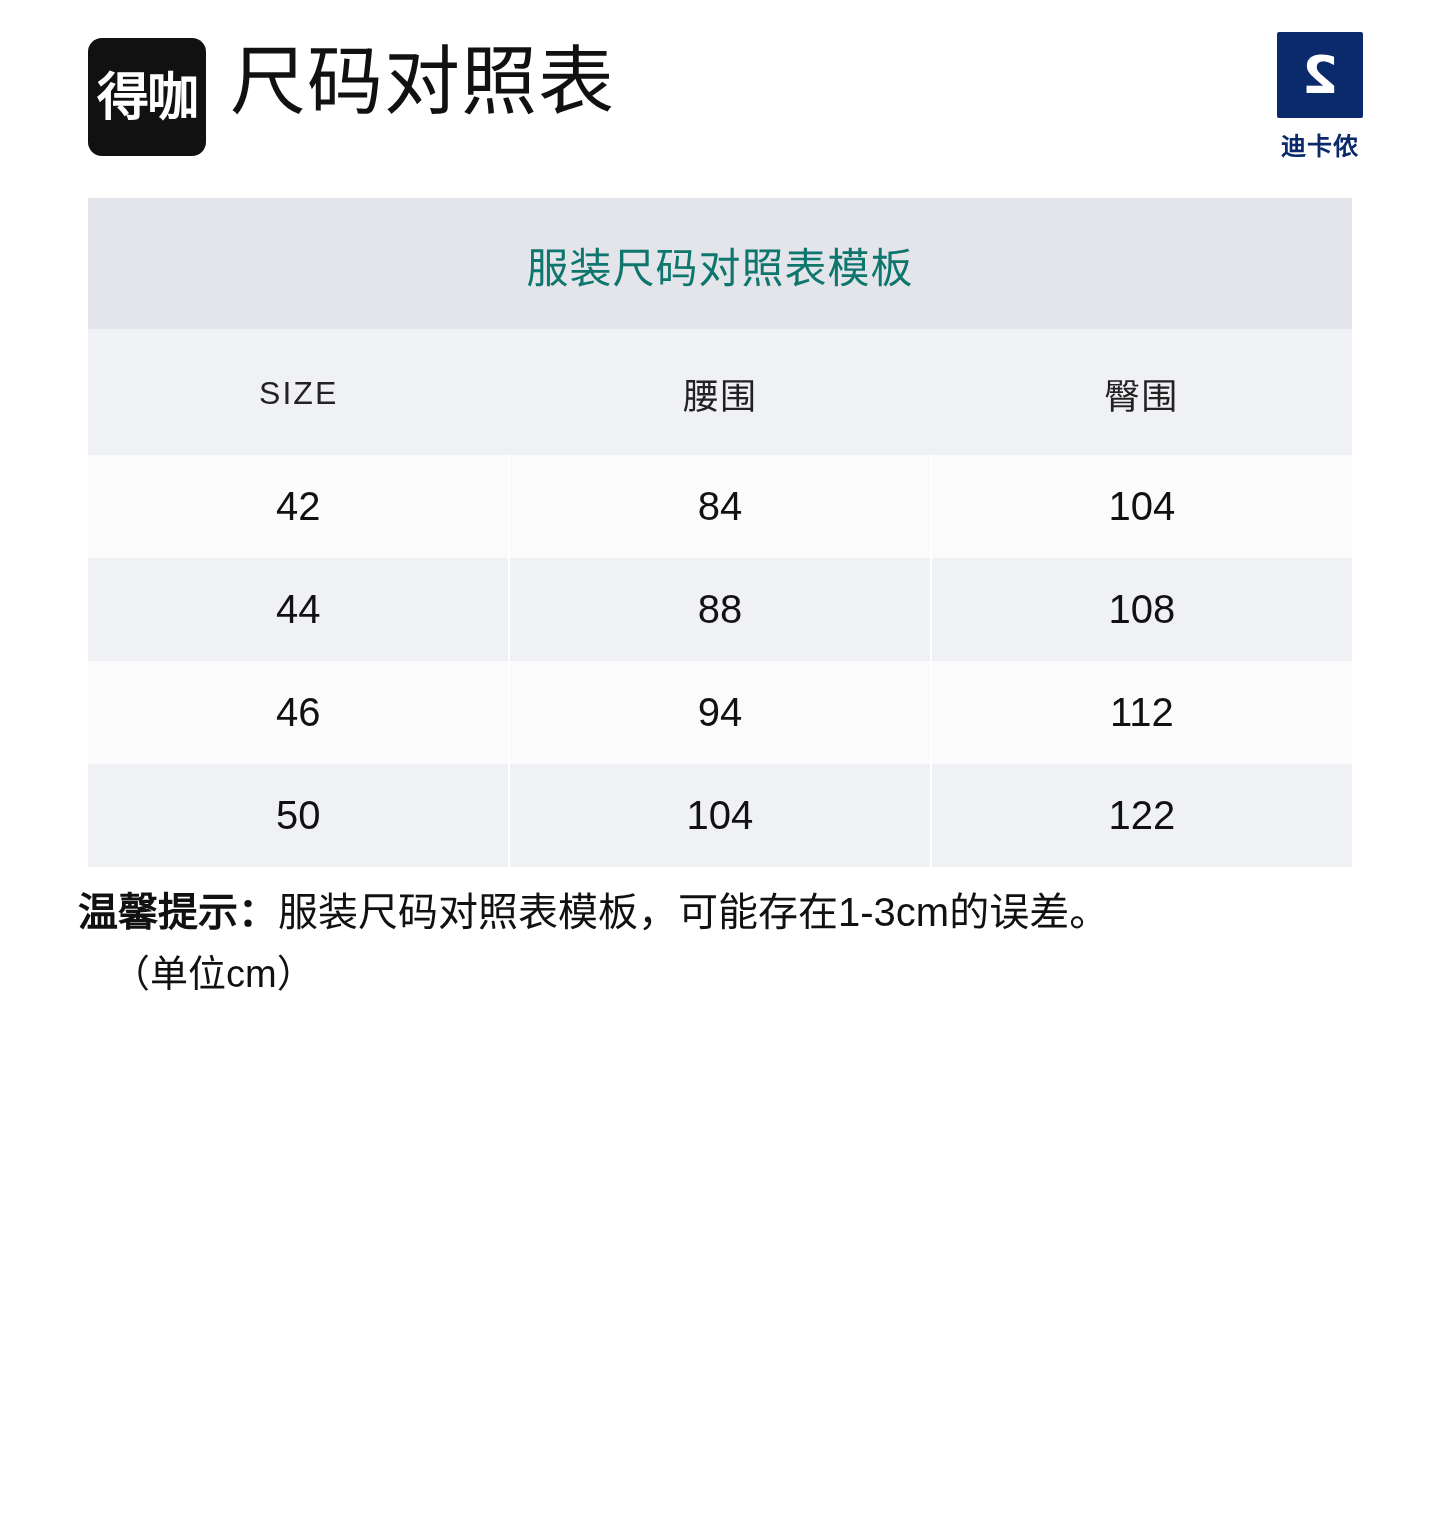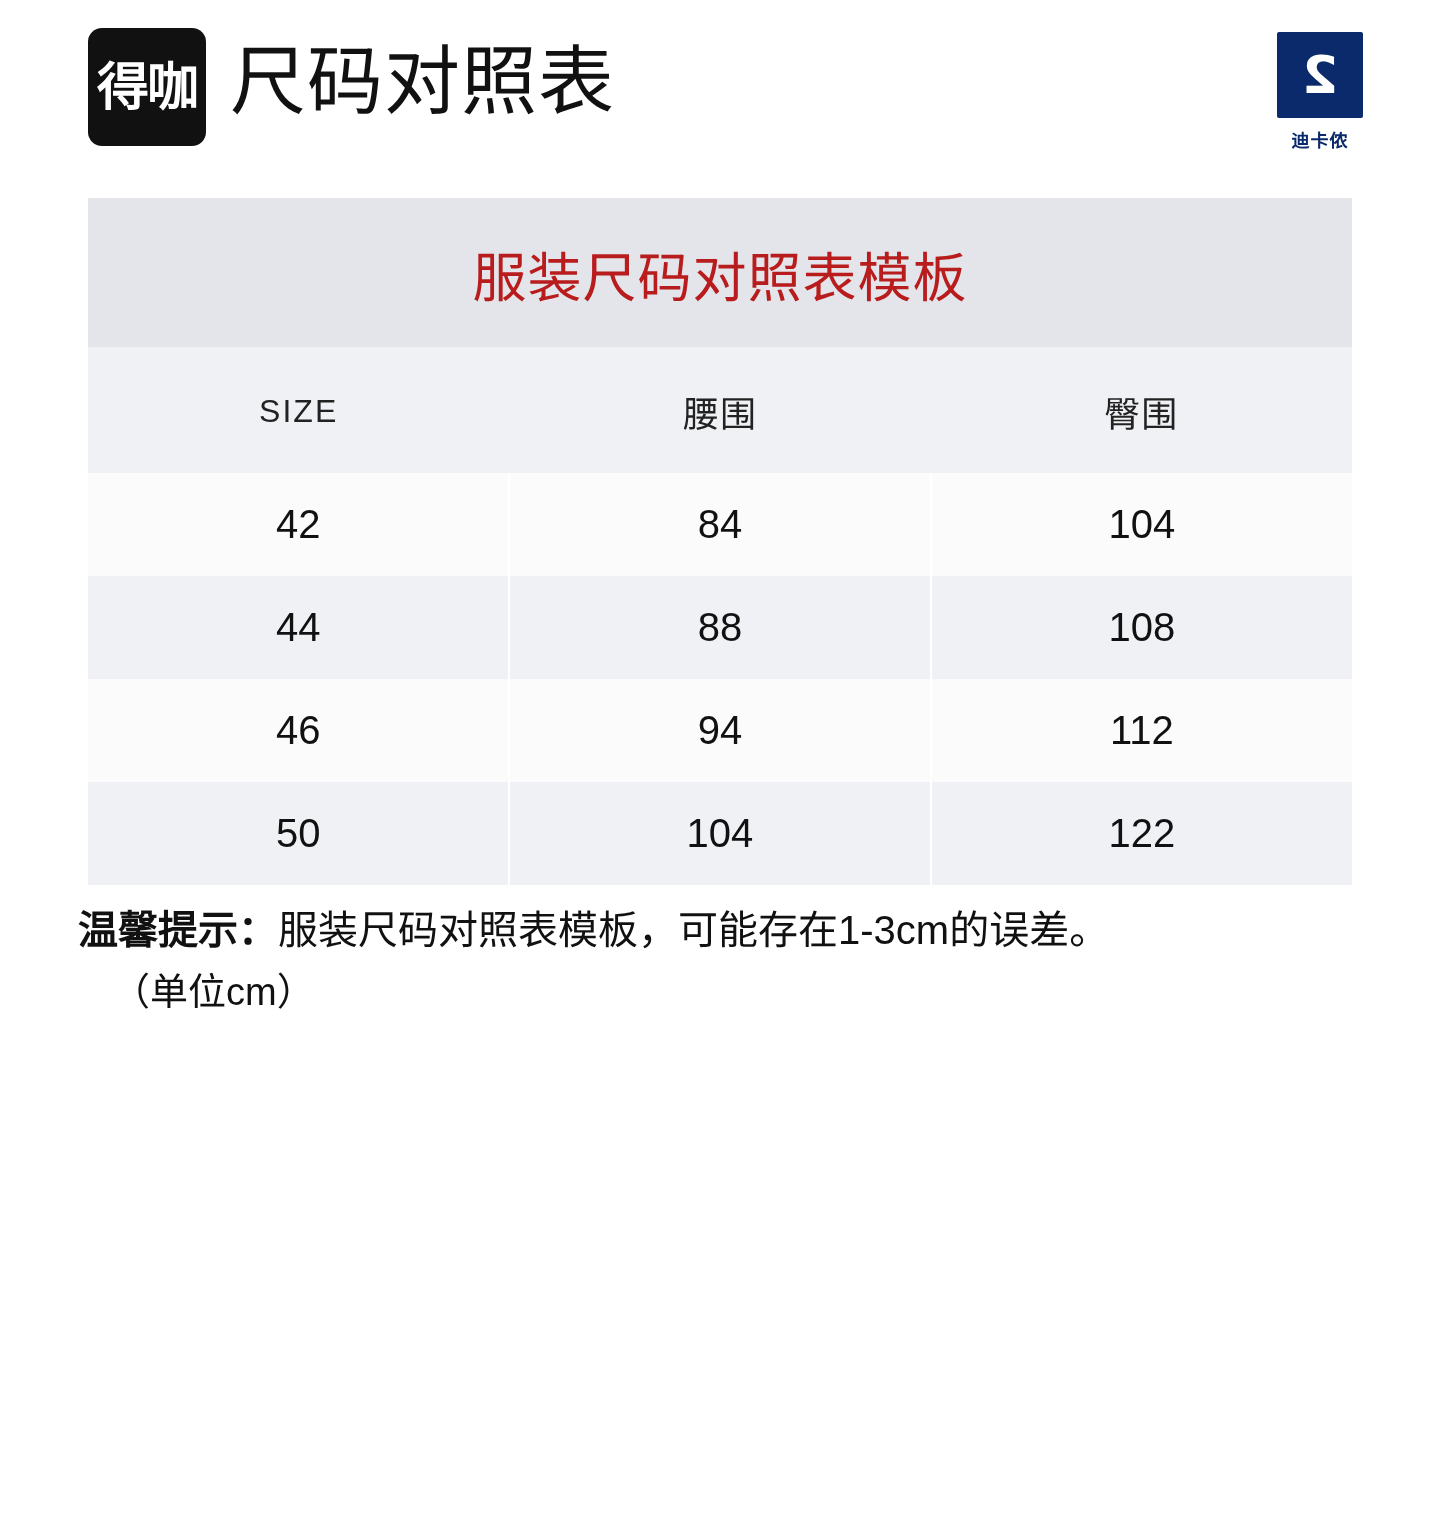--- a/index.html
+++ b/index.html
@@ -33,7 +33,7 @@
     align-items: center;
     justify-content: center;
     flex: none;
-    margin-top: 6px;
+    margin-top: 16px;
   }
   .brand-mark .glyph {
     color: #ffffff;

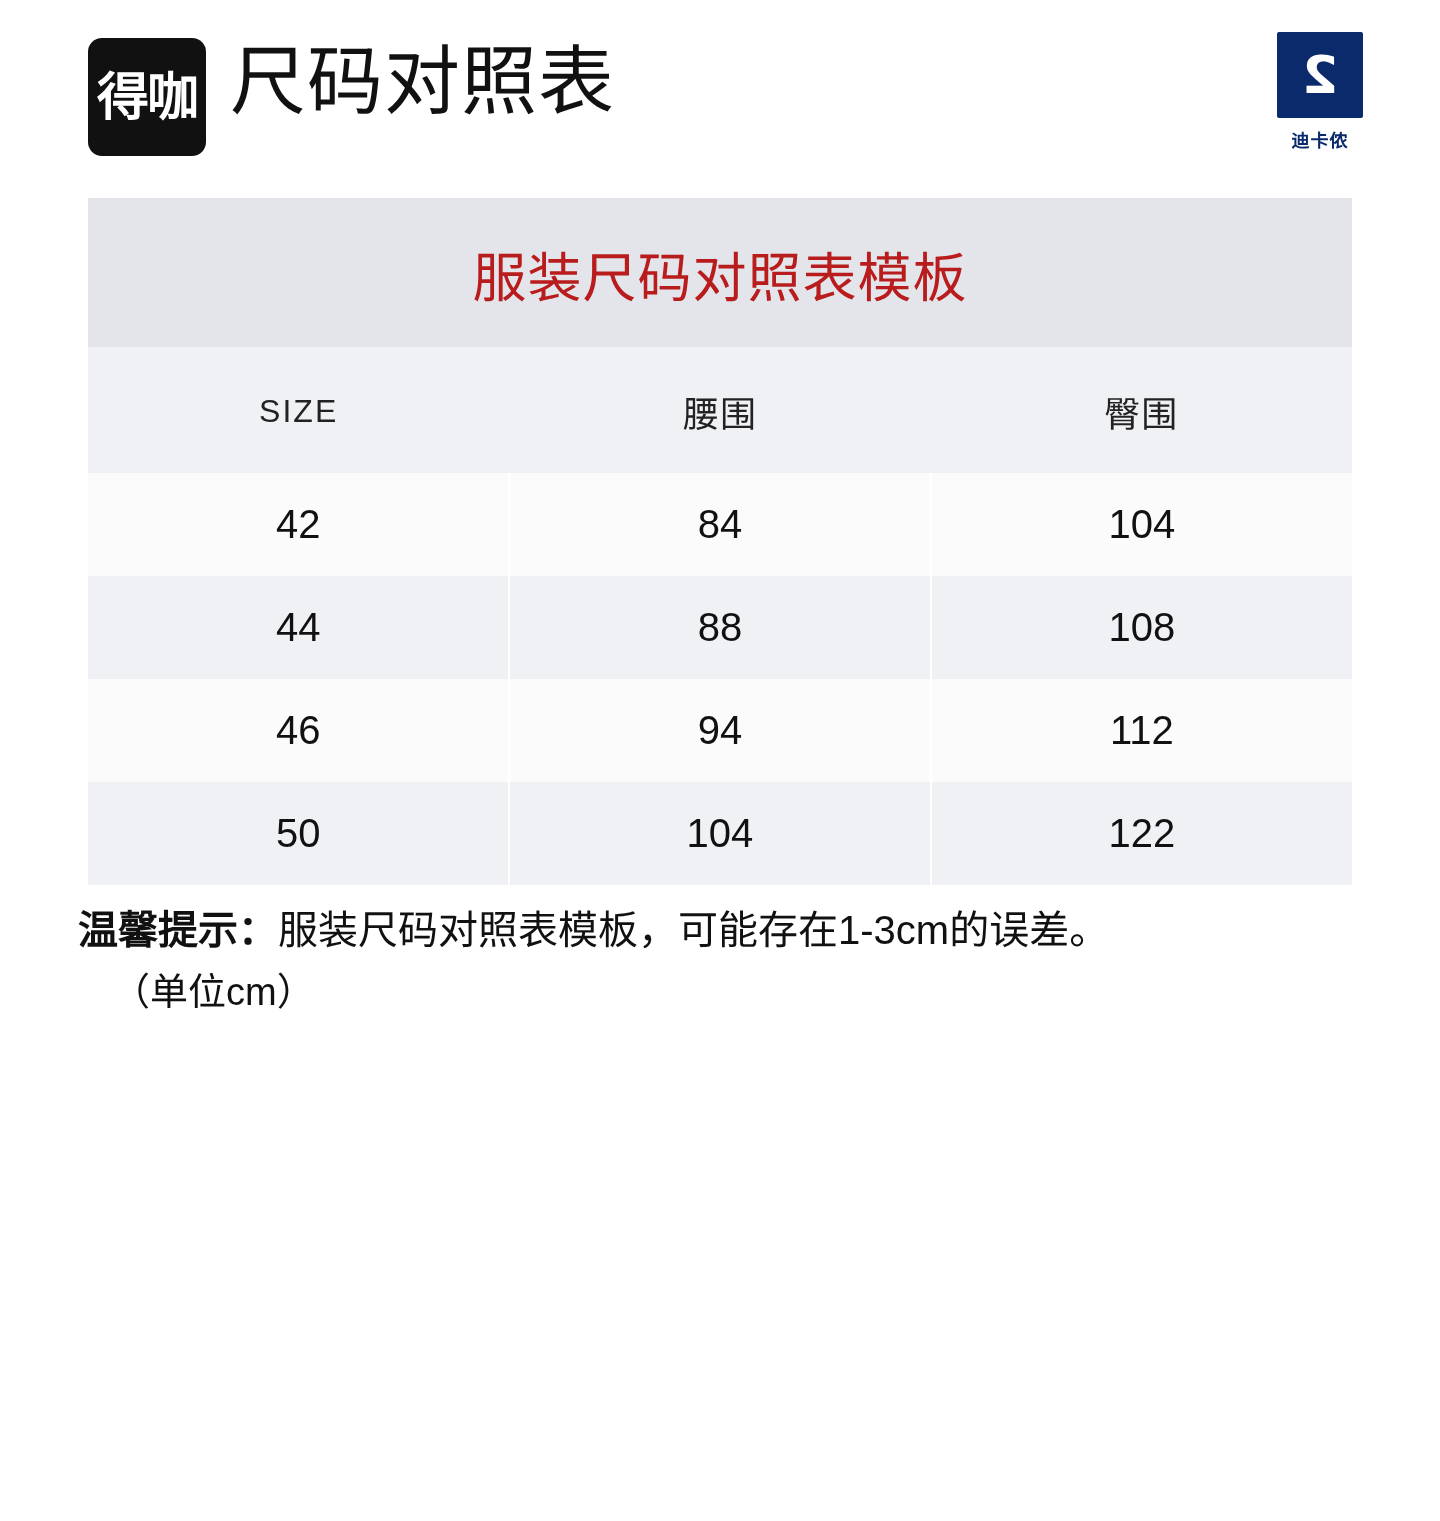--- a/index.html
+++ b/index.html
@@ -80,7 +80,7 @@
   }
   .corp-logo .corp-name {
     margin-top: 8px;
-    font-size: 18px;
+    font-size: 25px;
     font-weight: 700;
     color: #0b2a6b;
     letter-spacing: 1px;

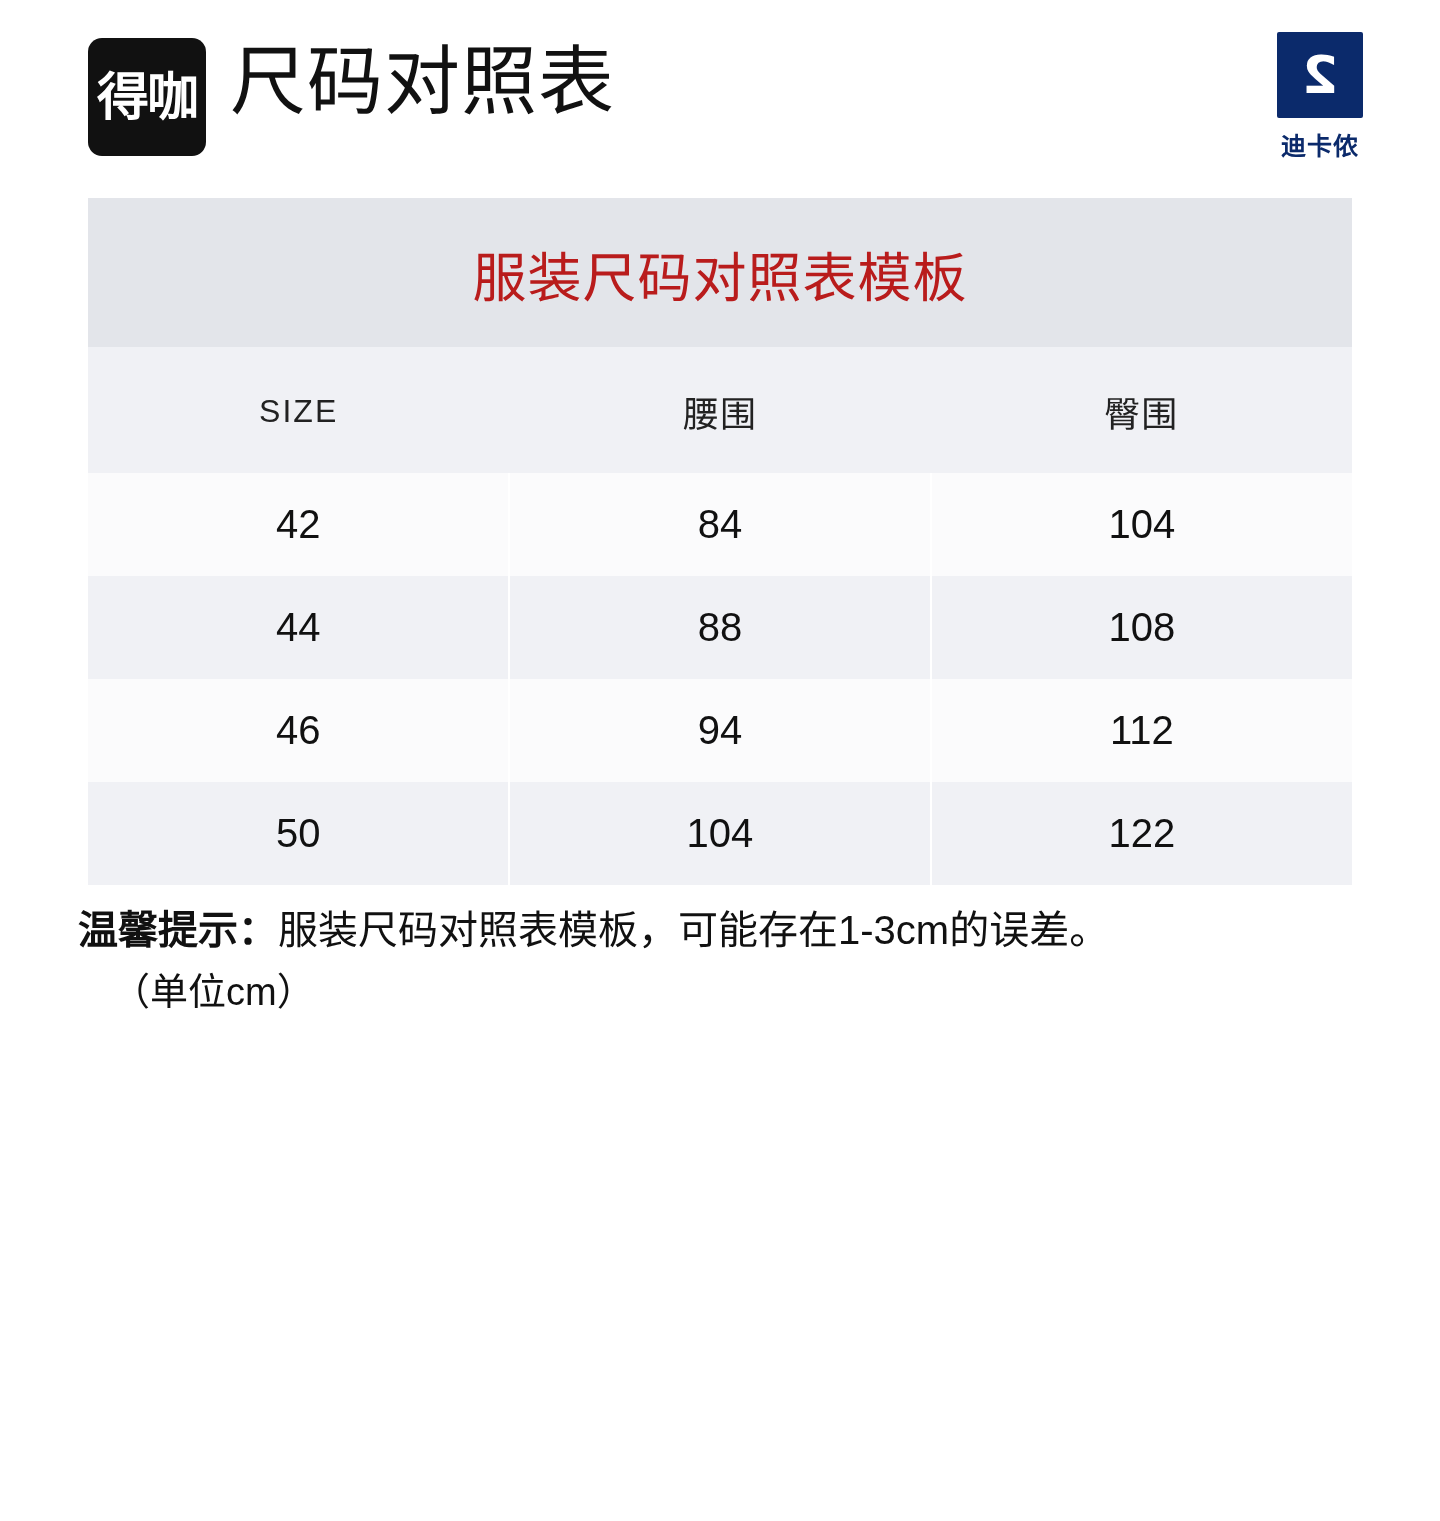--- a/index.html
+++ b/index.html
@@ -95,8 +95,8 @@
   .table-caption {
     background: #e3e5ea;
     text-align: center;
-    font-size: 54px;
-    color: #b91c1c;
+    font-size: 42px;
+    color: #0f766e;
     padding: 36px 0 34px 0;
     letter-spacing: 1px;
   }

